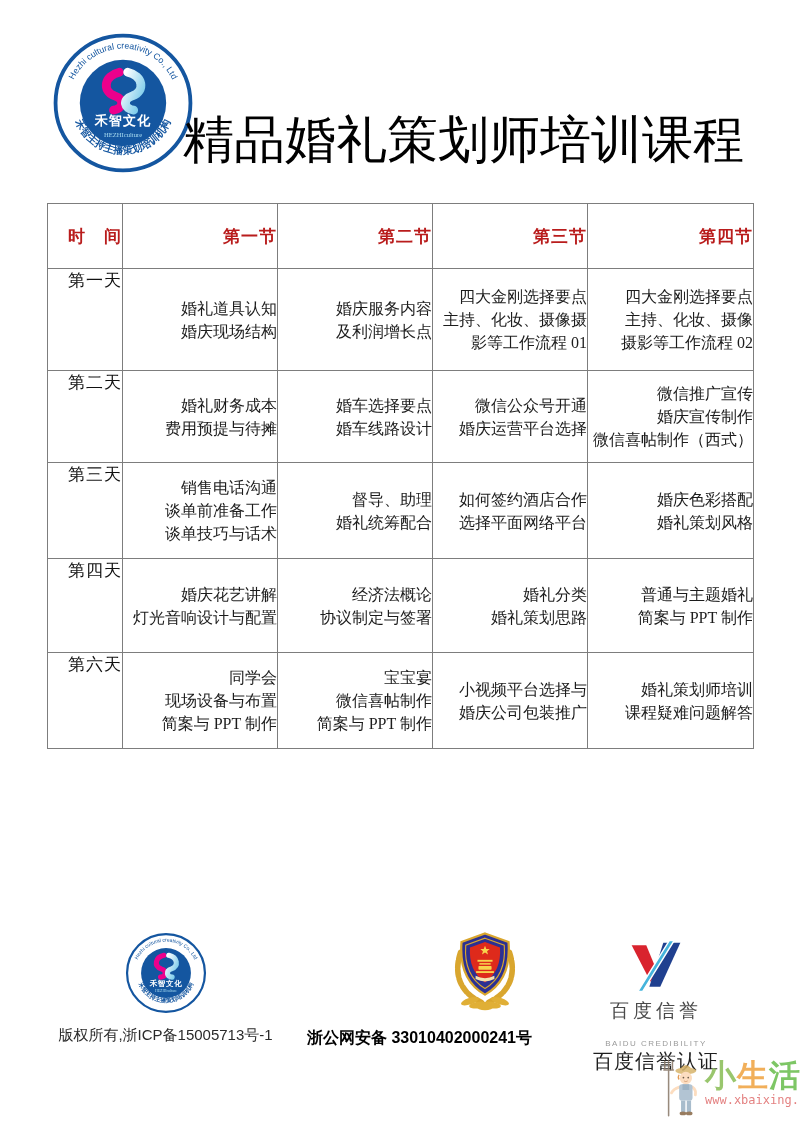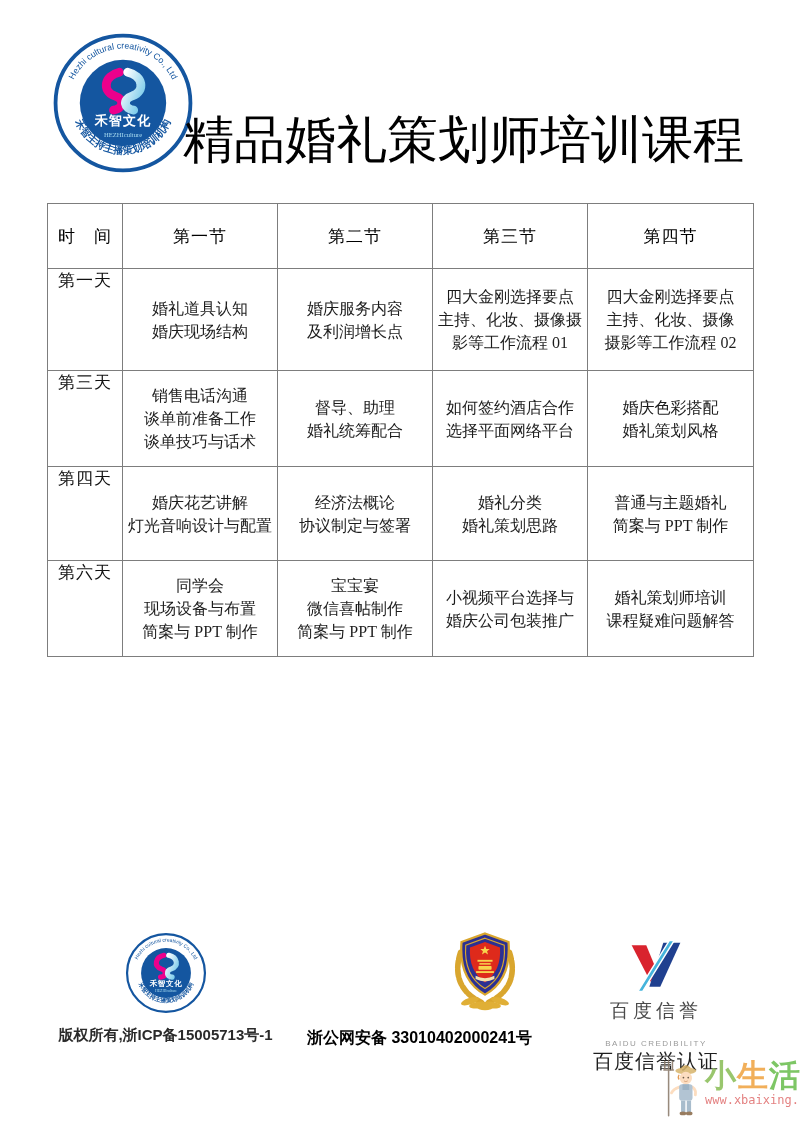--- a/index.html
+++ b/index.html
@@ -25,7 +25,7 @@
   }
   table.schedule th, table.schedule td { border:1px solid #7d7d7d; padding:0; }
   table.schedule th {
-    font-size:17px; font-weight:normal; color:#000000; 
+    font-size:17px; font-weight:bold; color:#b91c1c; 
     vertical-align:middle; letter-spacing:1px;
   }
   td.day {

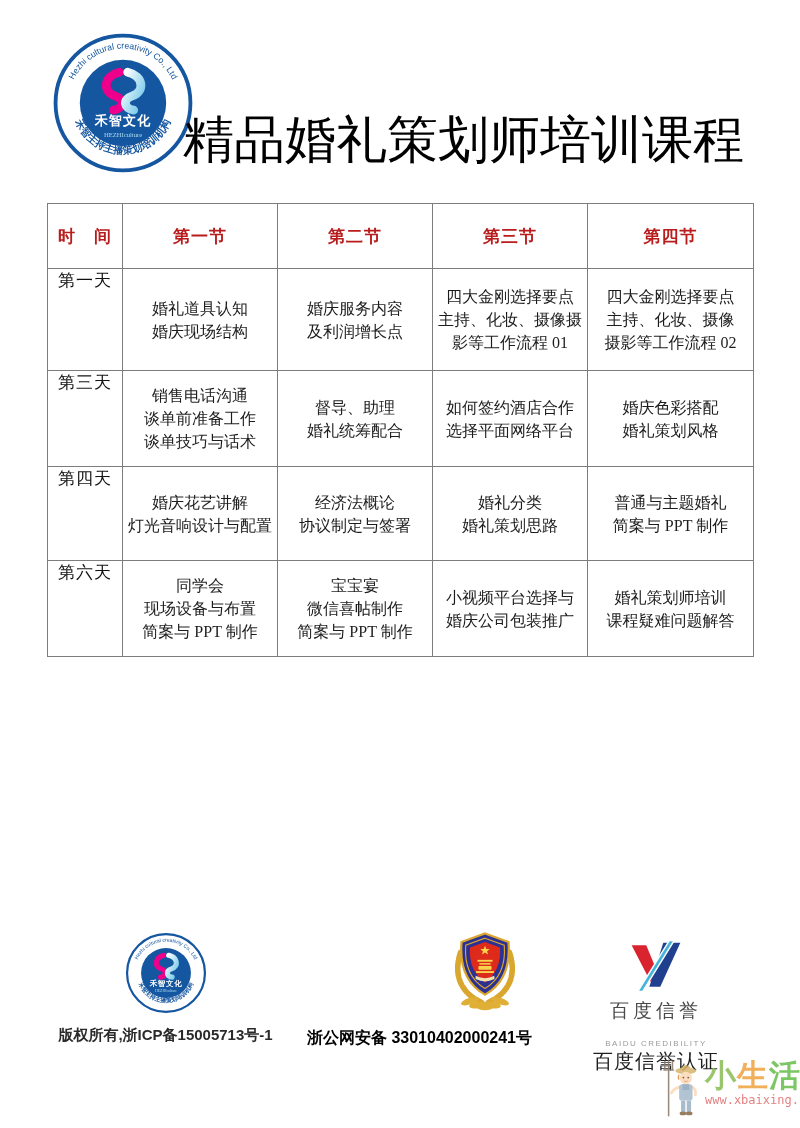--- a/index.html
+++ b/index.html
@@ -23,7 +23,7 @@
     position:absolute; left:47px; top:203px; width:706px;
     border-collapse:collapse; table-layout:fixed;
   }
-  table.schedule th, table.schedule td { border:1px solid #7d7d7d; padding:0; }
+  table.schedule th, table.schedule td { border:1px solid #7d7d7d; padding:0;text-align:right; }
   table.schedule th {
     font-size:17px; font-weight:bold; color:#b91c1c; 
     vertical-align:middle; letter-spacing:1px;

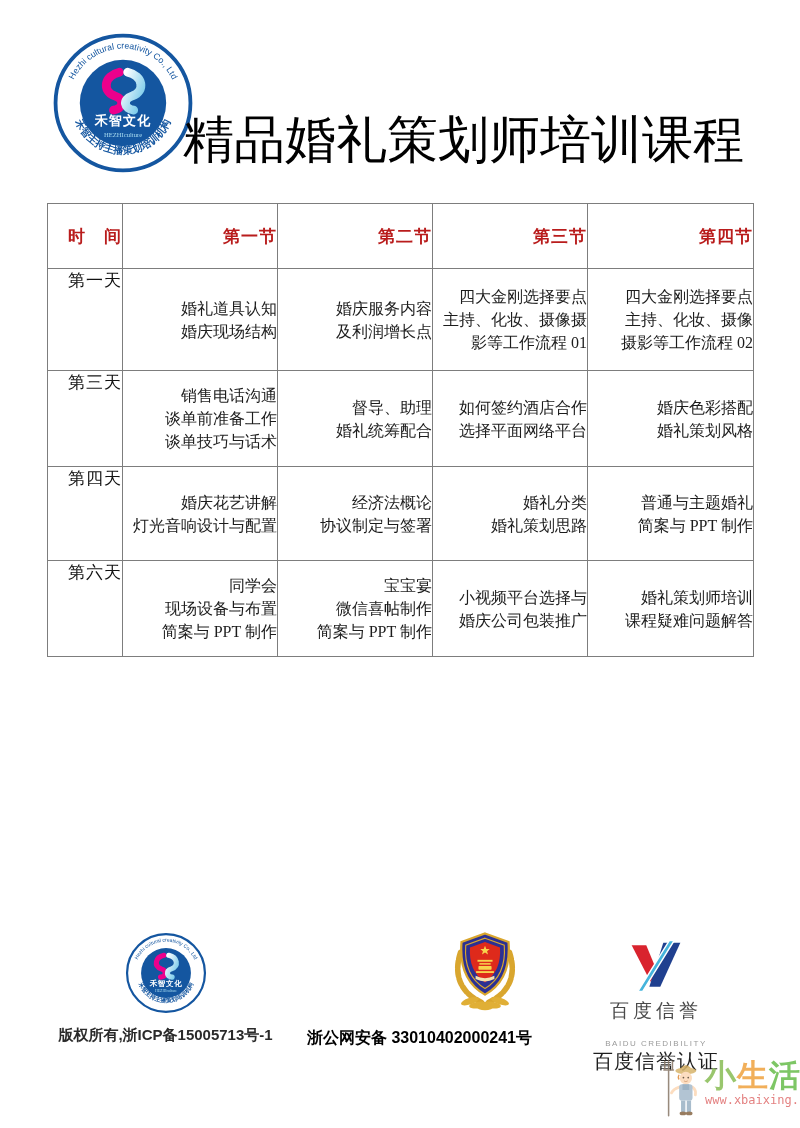--- a/index.html
+++ b/index.html
@@ -133,6 +133,26 @@
             <div class="cell-text">四大金刚选择要点
 主持、化妆、摄像
 摄影等工作流程 02</div>
+          </td>
+    </tr>
+    <tr class="r2">
+      <td class="day">第二天</td>
+      <td class="cell">
+            <div class="cell-text">婚礼财务成本
+费用预提与待摊</div>
+          </td>
+      <td class="cell">
+            <div class="cell-text">婚车选择要点
+婚车线路设计</div>
+          </td>
+      <td class="cell">
+            <div class="cell-text">微信公众号开通
+婚庆运营平台选择</div>
+          </td>
+      <td class="cell">
+            <div class="cell-text">微信推广宣传
+婚庆宣传制作
+微信喜帖制作（西式）</div>
           </td>
     </tr>
     <tr class="r3">

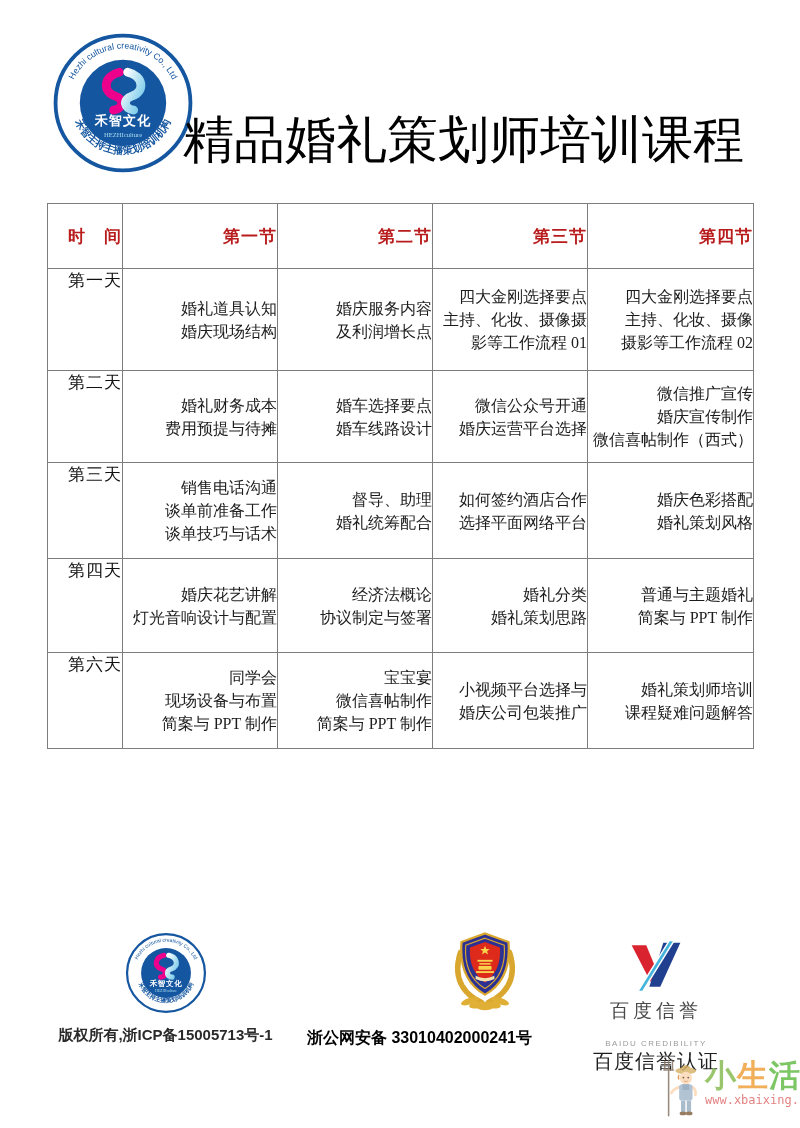--- a/index.html
+++ b/index.html
@@ -42,7 +42,7 @@
   .logo-footer  { width:82px; height:82px; }
   .copyright {
     margin-top:8px; font-family:"Liberation Sans","DejaVu Sans",sans-serif;
-    font-size:15px; color:#2a2a2a; white-space:nowrap;font-weight:bold;
+    font-size:15px; color:#2a2a2a; white-space:nowrap;
   }
   .footer-center { position:absolute; left:292px; top:926px; width:240px; text-align:right; }
   .badge { width:94px; height:94px; }

